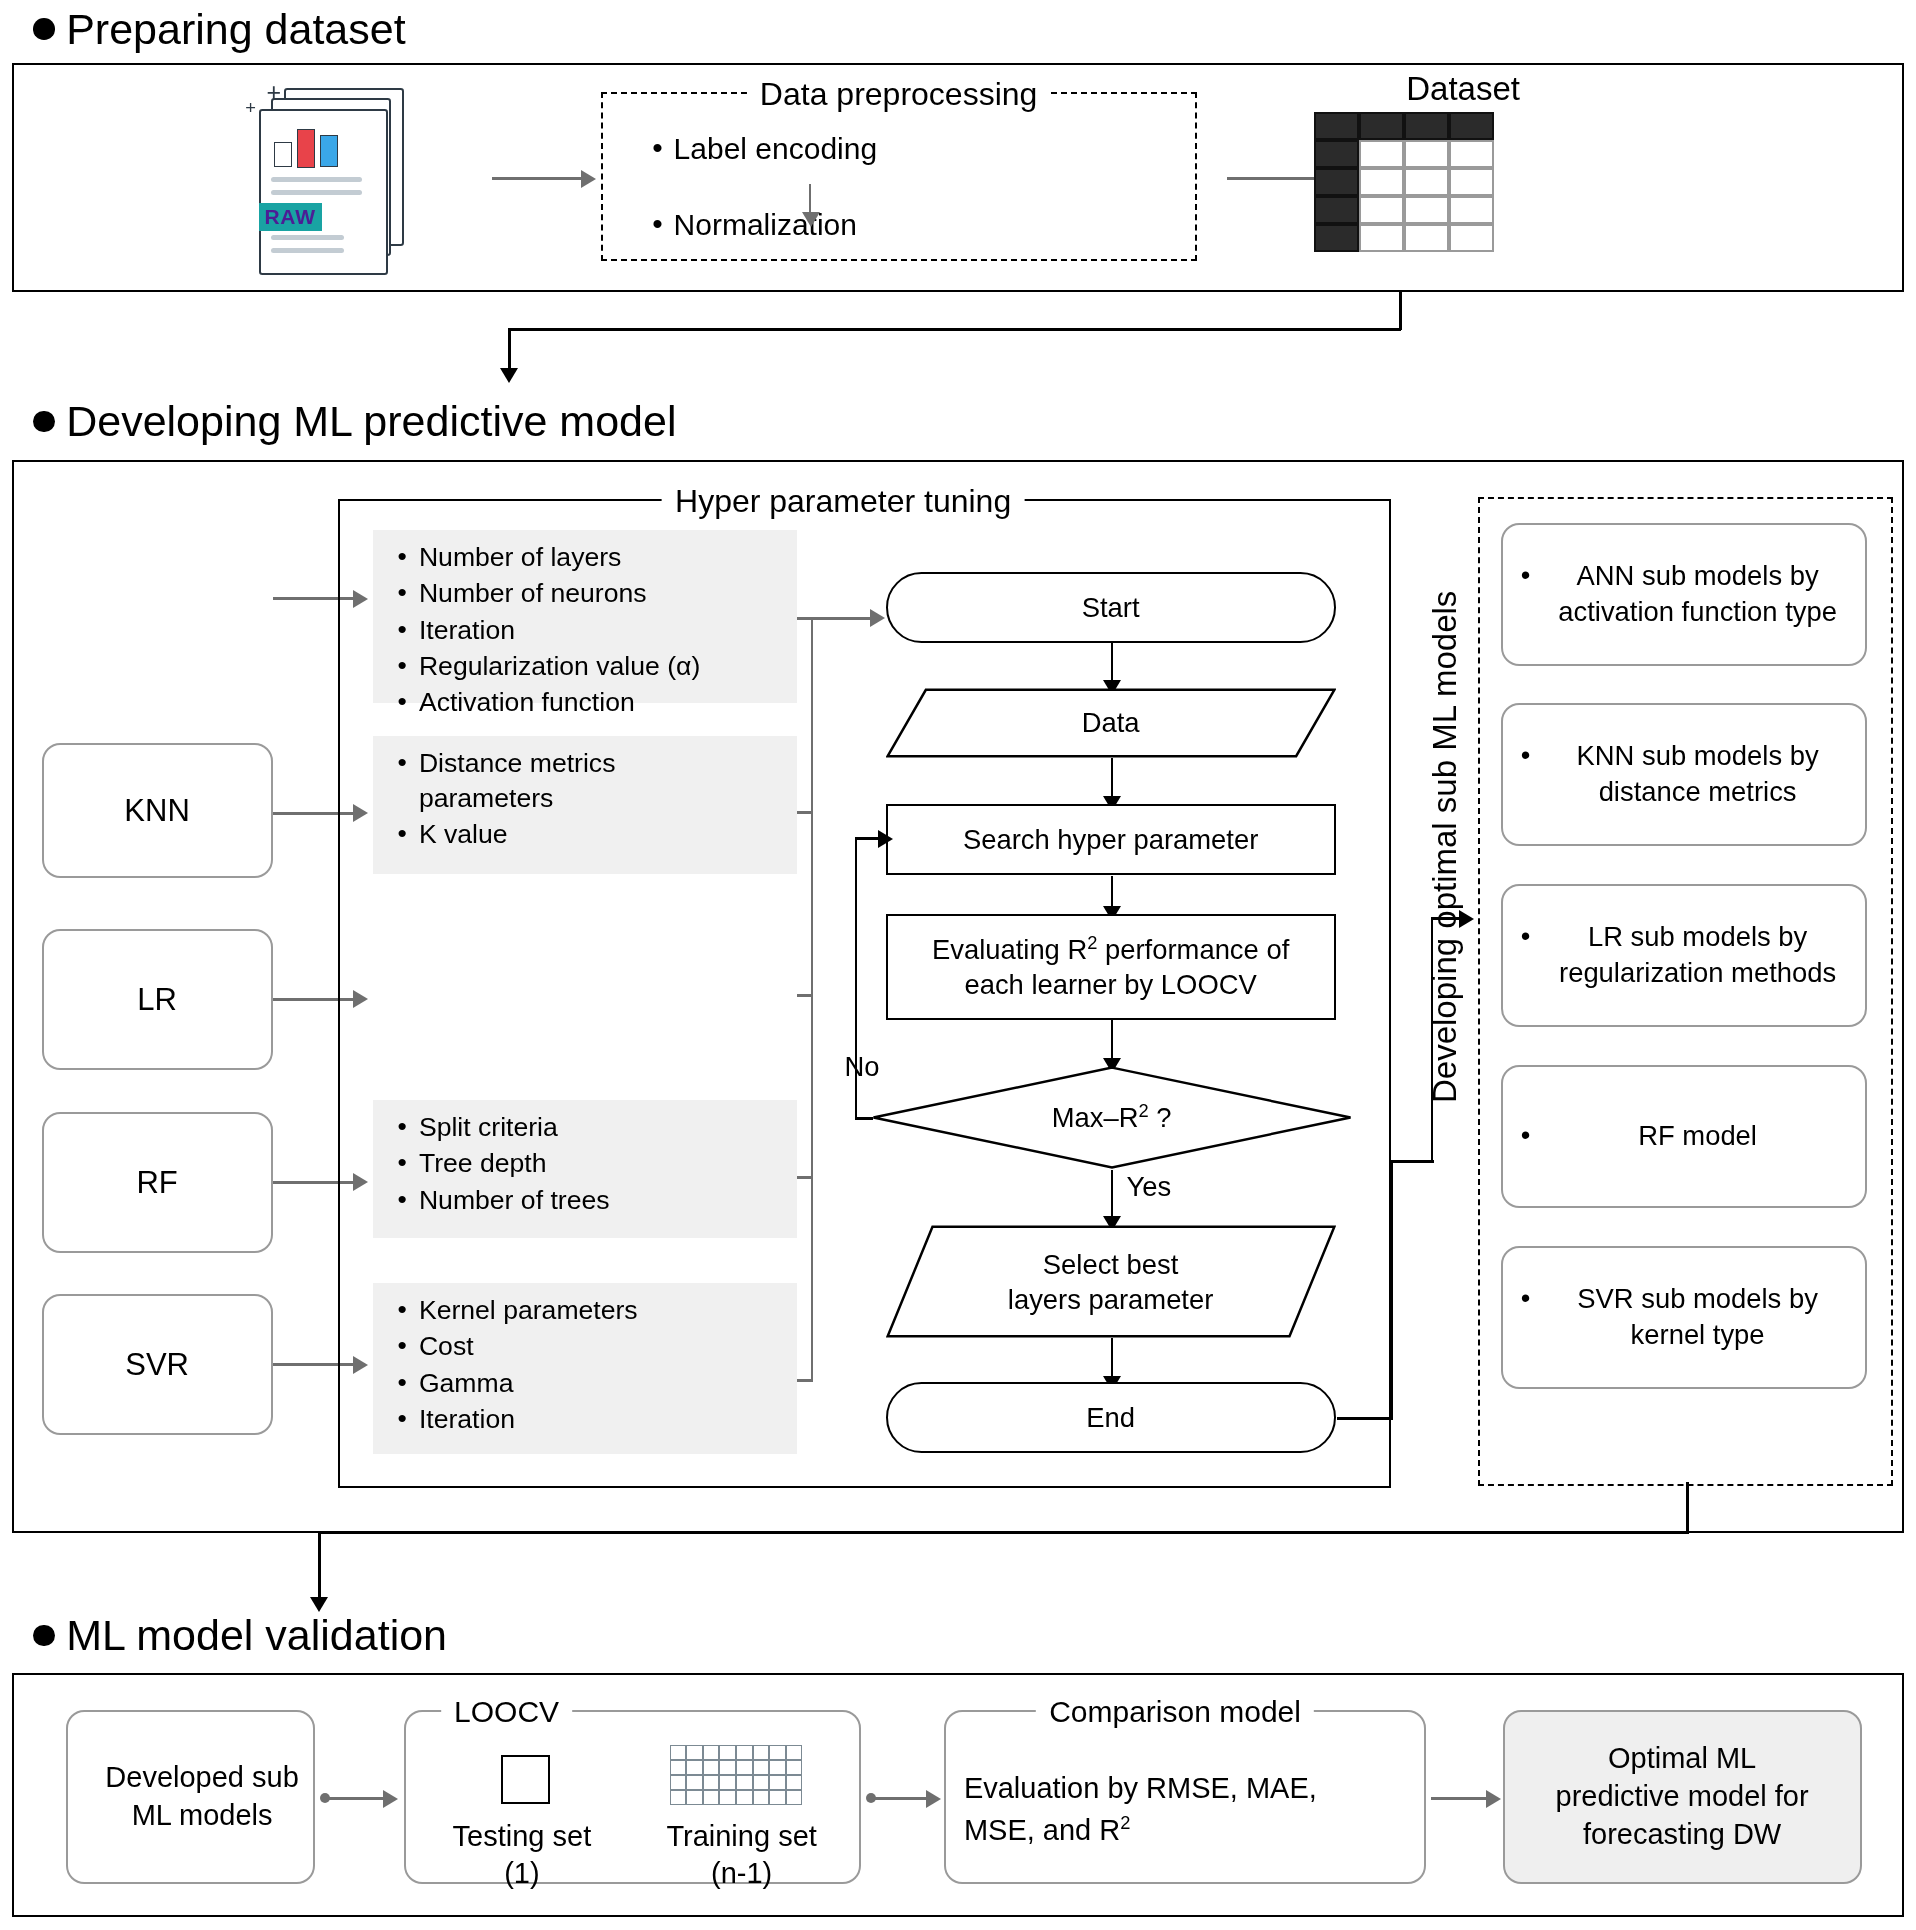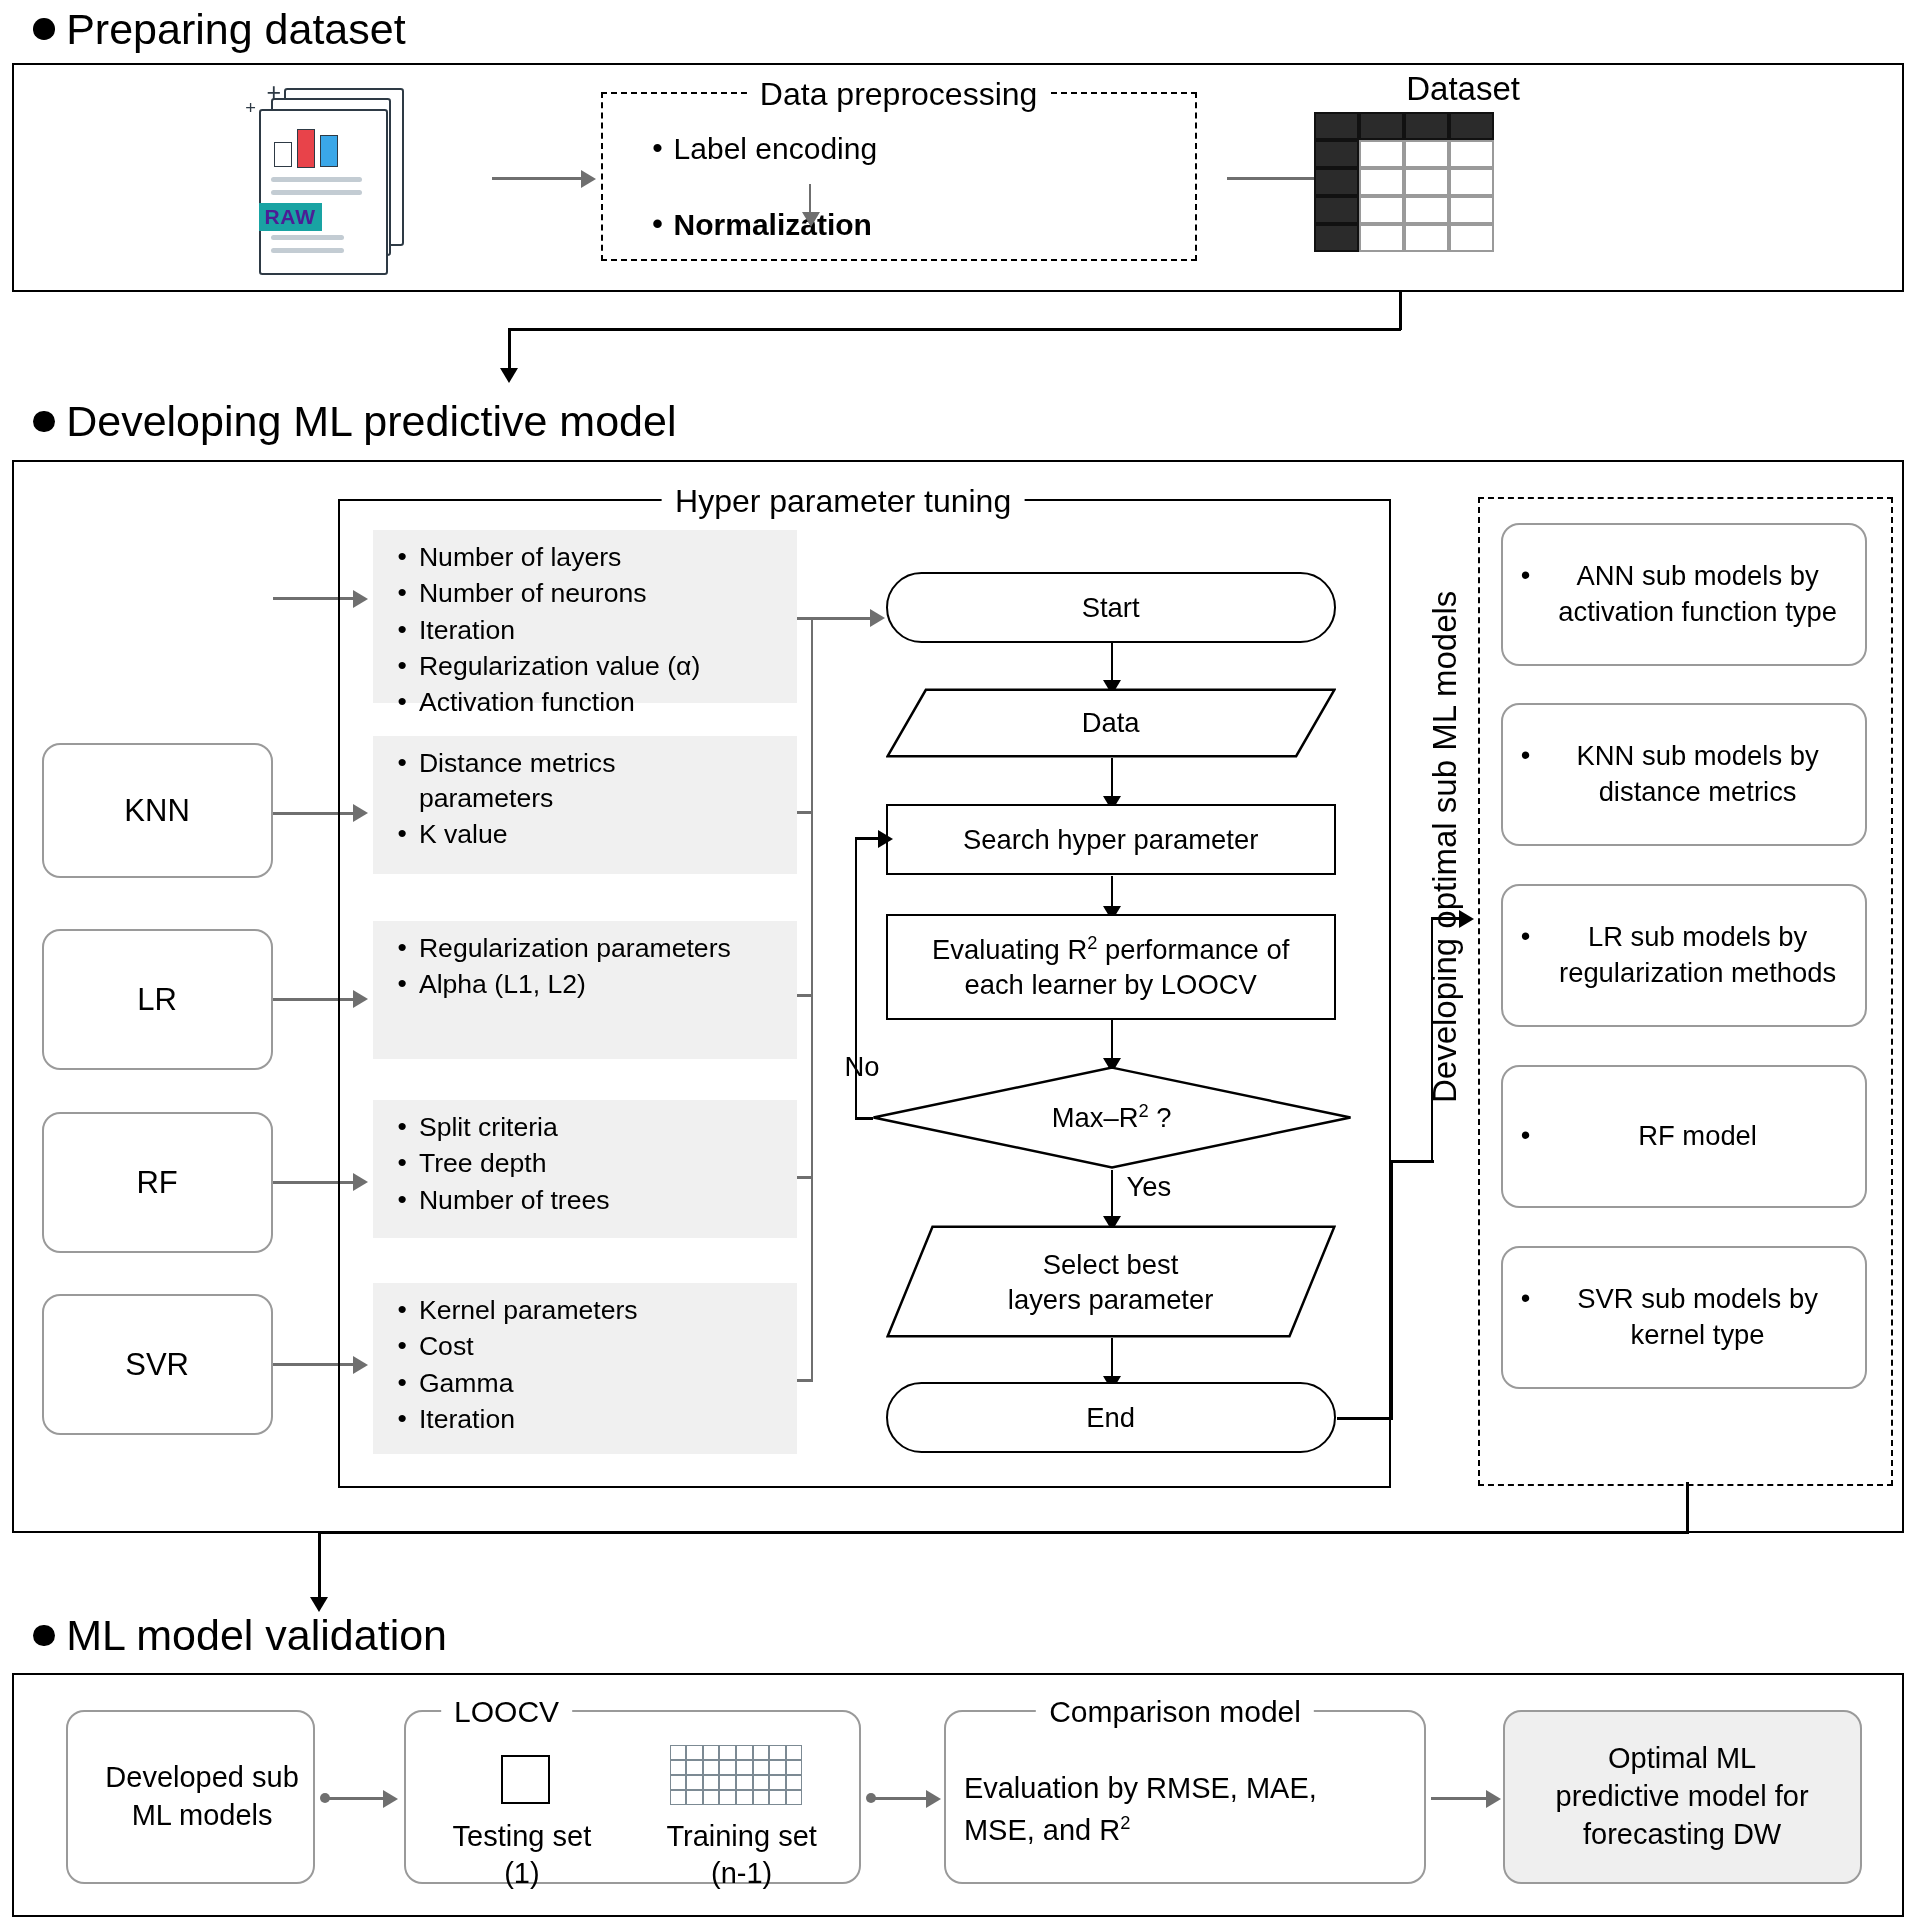--- a/index.html
+++ b/index.html
@@ -199,7 +199,7 @@
       <div class="fs-legend" style="left:50%; top:0;">Data preprocessing</div>
       <ul class="ul" style="font-size:30px; margin-top:35px; margin-left:43px;">
         <li>Label encoding</li>
-        <li style="margin-top:37px;font-weight:bold;">Normalization</li>
+        <li style="margin-top:37px;">Normalization</li>
       </ul>
 
       <div class="ln" style="left:206px; top:90px; width:2.5px; height:32px;"></div>

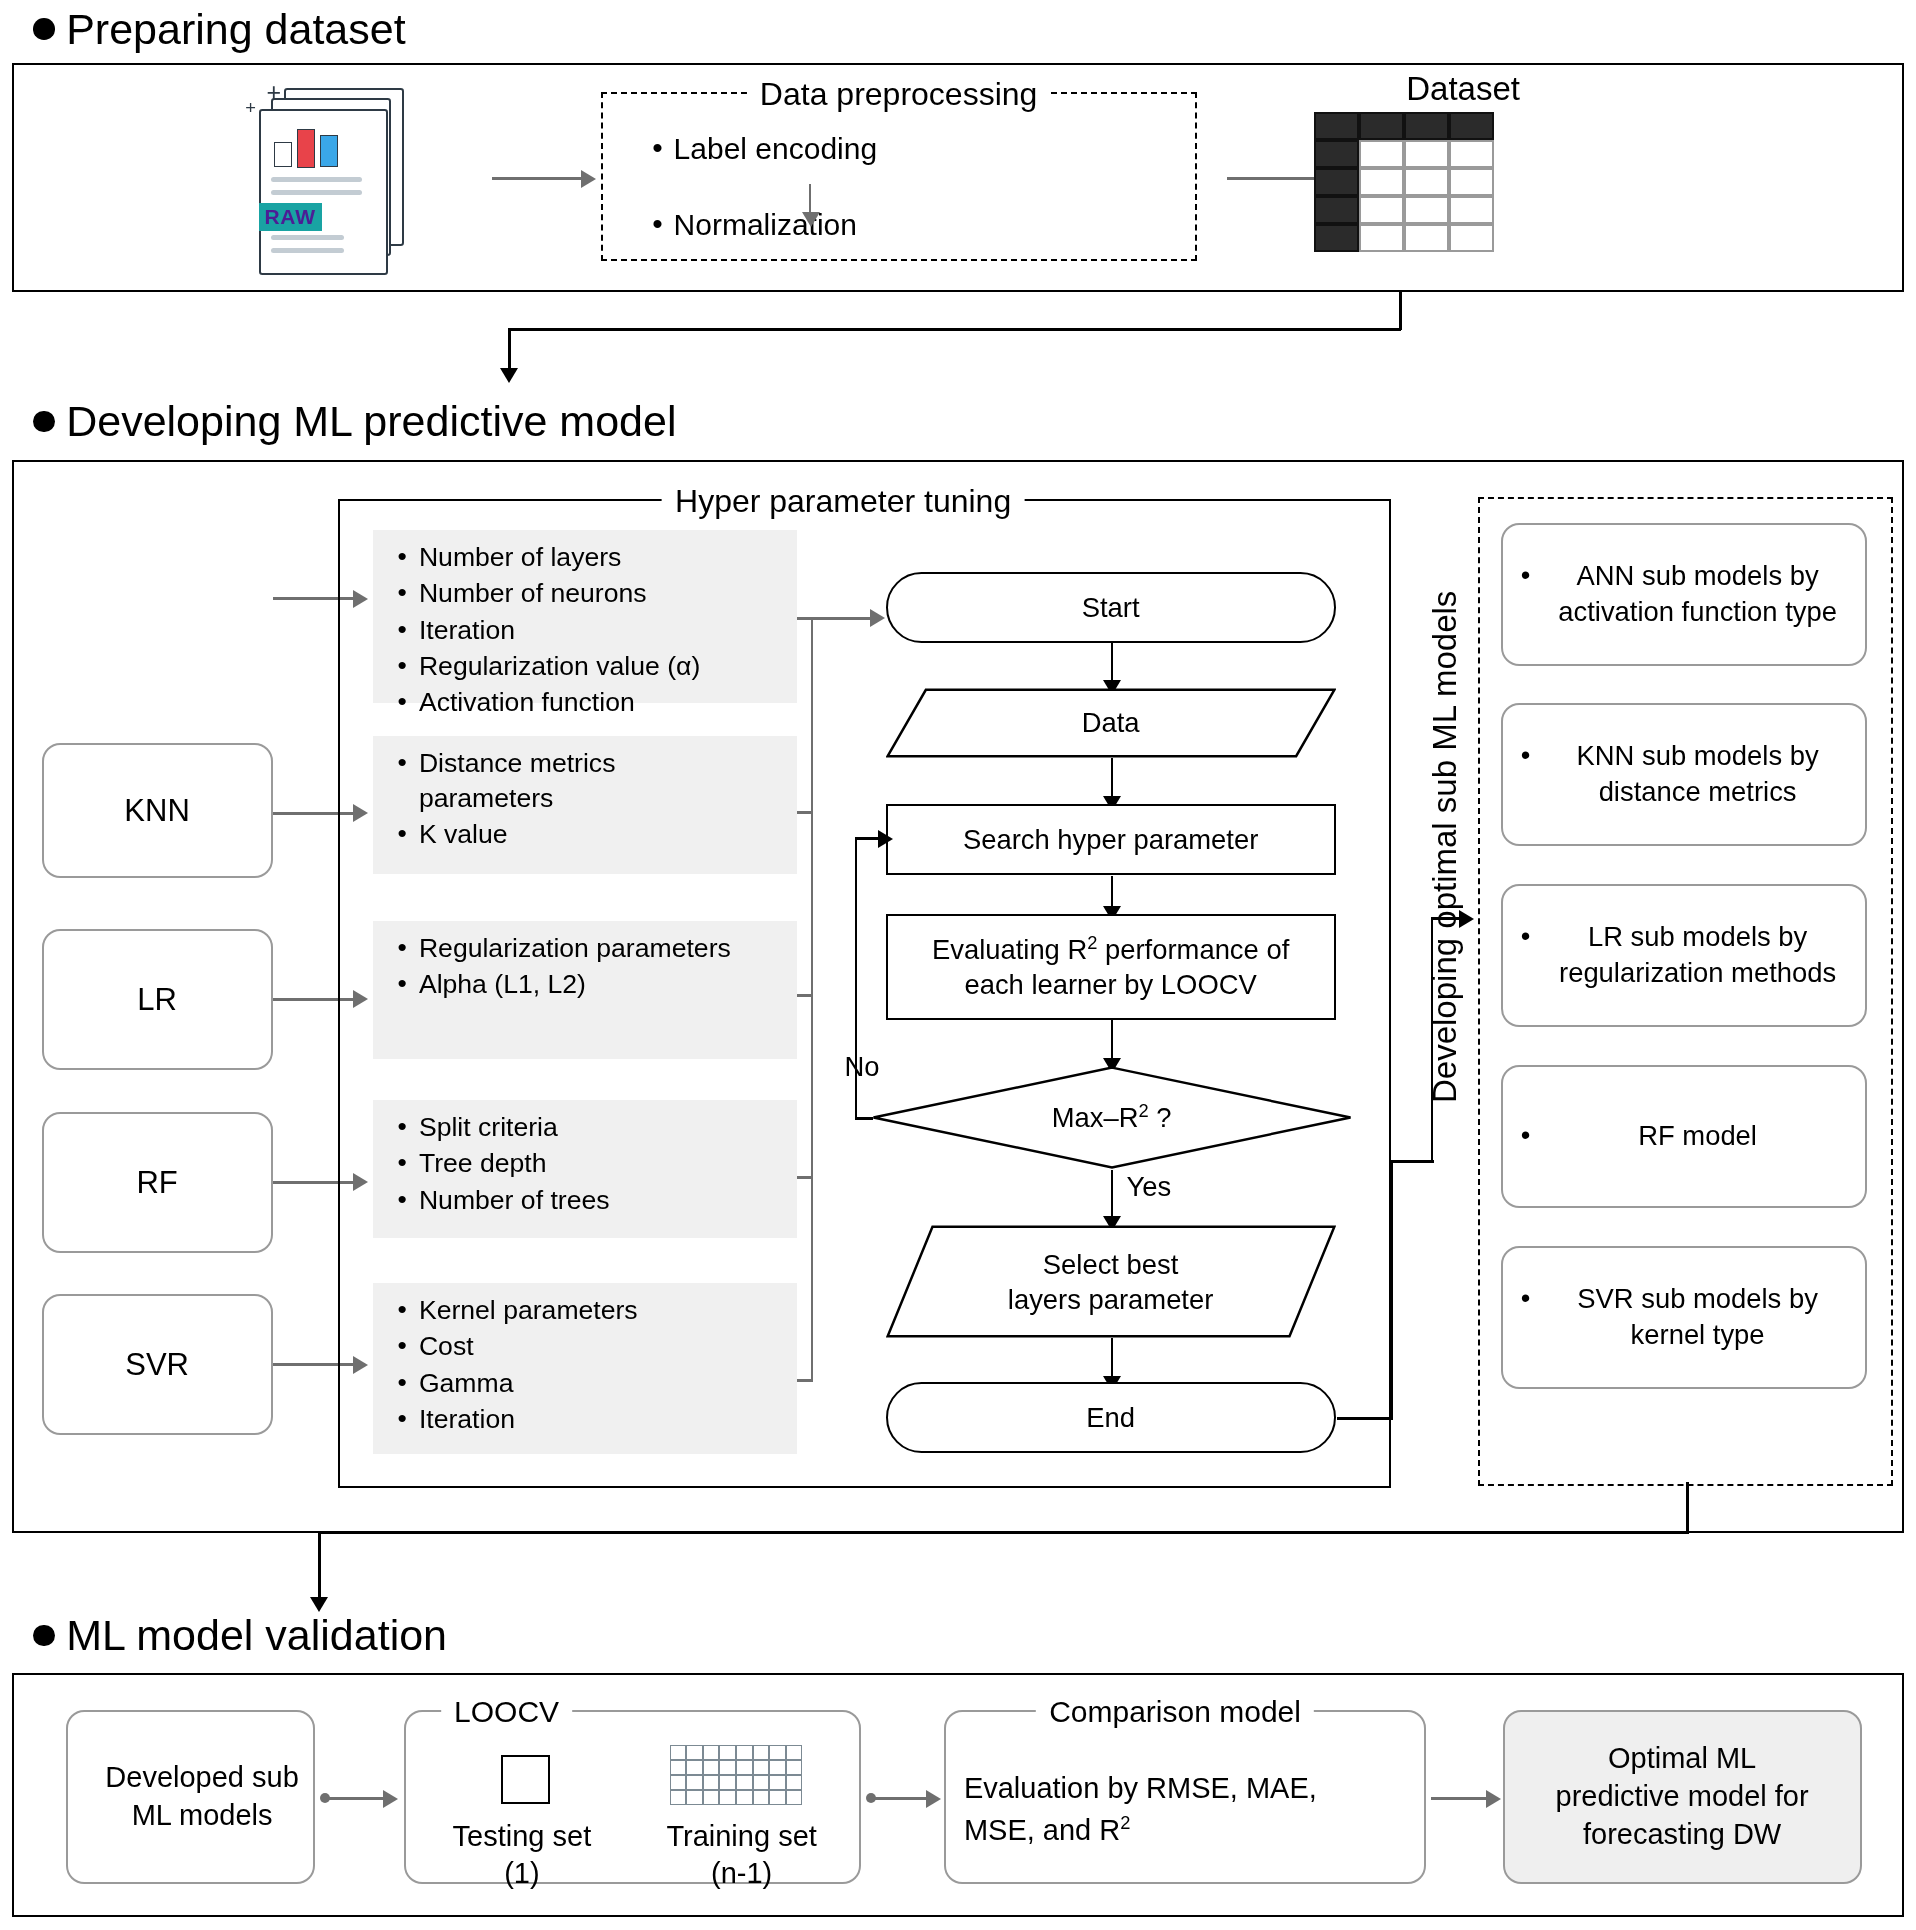--- a/index.html
+++ b/index.html
@@ -291,12 +291,6 @@
       </ul>
     </div>
 
-    <div class="abs grayblock" style="left:359px; top:459px; width:424px; height:138px;">
-      <ul class="ul wrap" style="width:349px;">
-        <li>Regularization parameters</li>
-        <li>Alpha (L1, L2)</li>
-      </ul>
-    </div>
 
     <div class="abs grayblock" style="left:359px; top:638px; width:424px; height:138px;">
       <ul class="ul">

